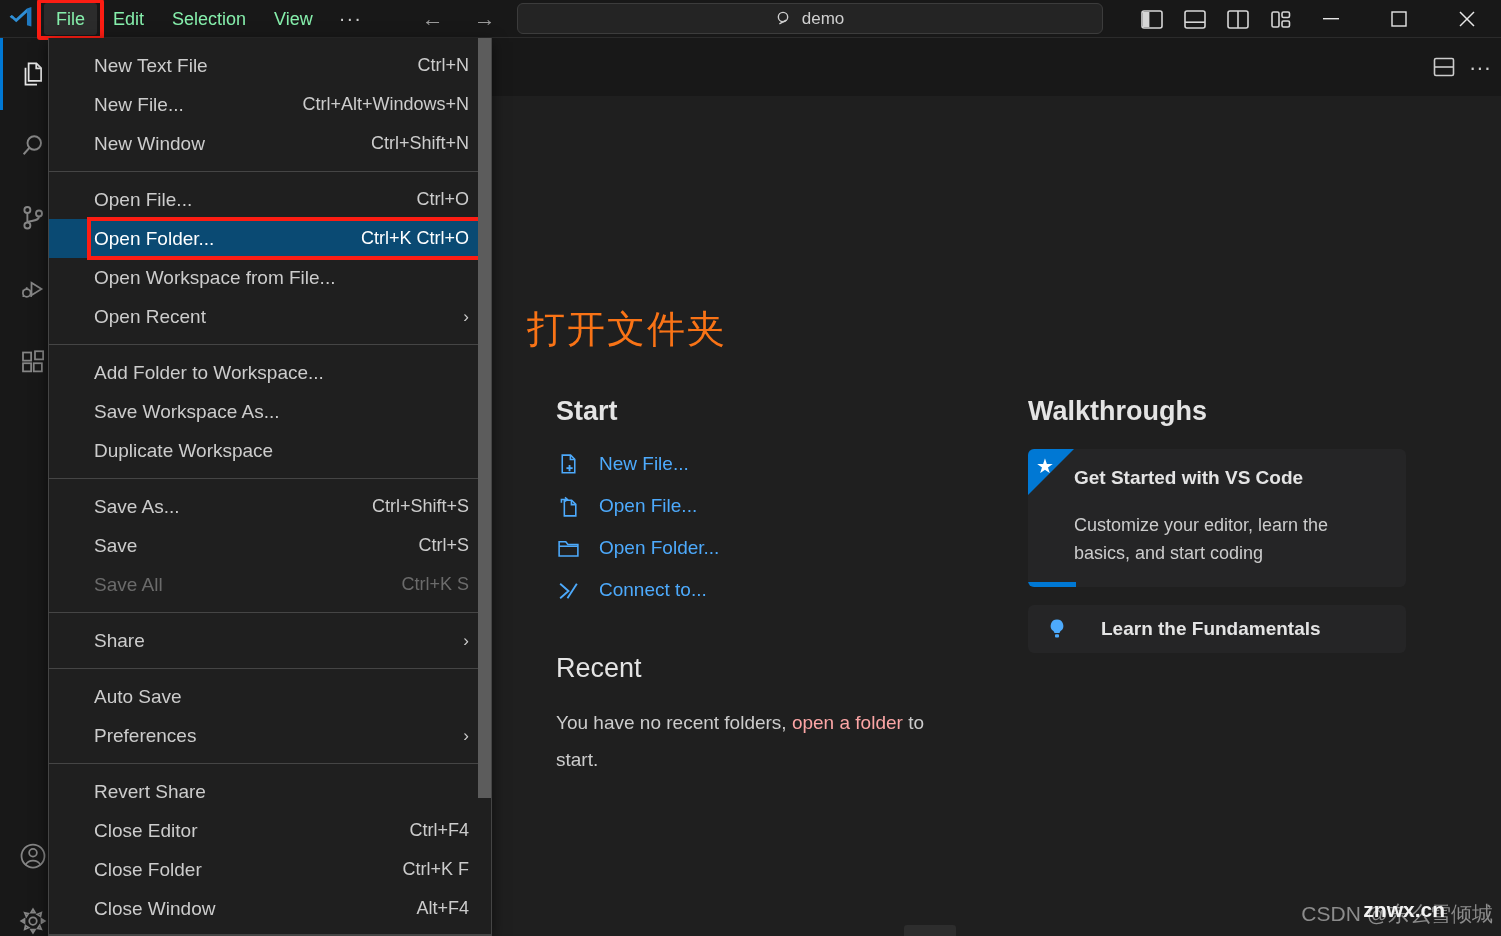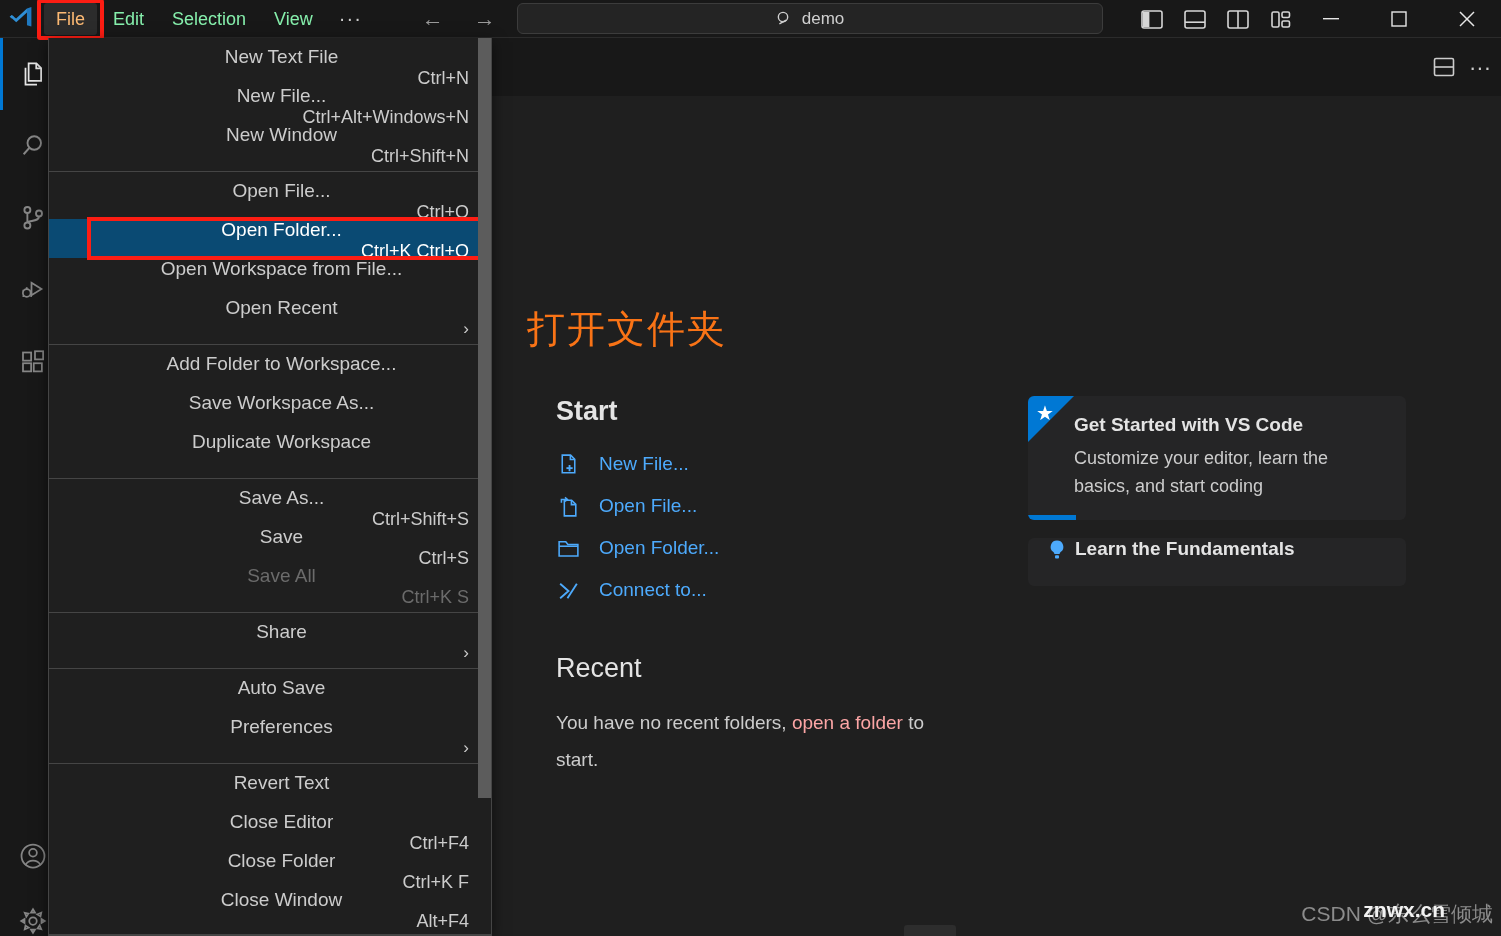--- a/index.html
+++ b/index.html
@@ -24,7 +24,7 @@
     padding: 4px 12px; margin: 0 2px; border-radius: 3px; line-height: 24px;
     white-space: nowrap;
   }
-  .menu-root-item.active { background: #2c2c2c; color: #fdba74; }
+  .menu-root-item.active { background: #2c2c2c; color: #86efac; }
   .menu-root-item.highlight-box::after {
     content: ""; position: absolute; left: -7px; top: -4px; right: -7px; bottom: -5px;
     border: 4px solid #fd1d13; border-radius: 3px; pointer-events: none;

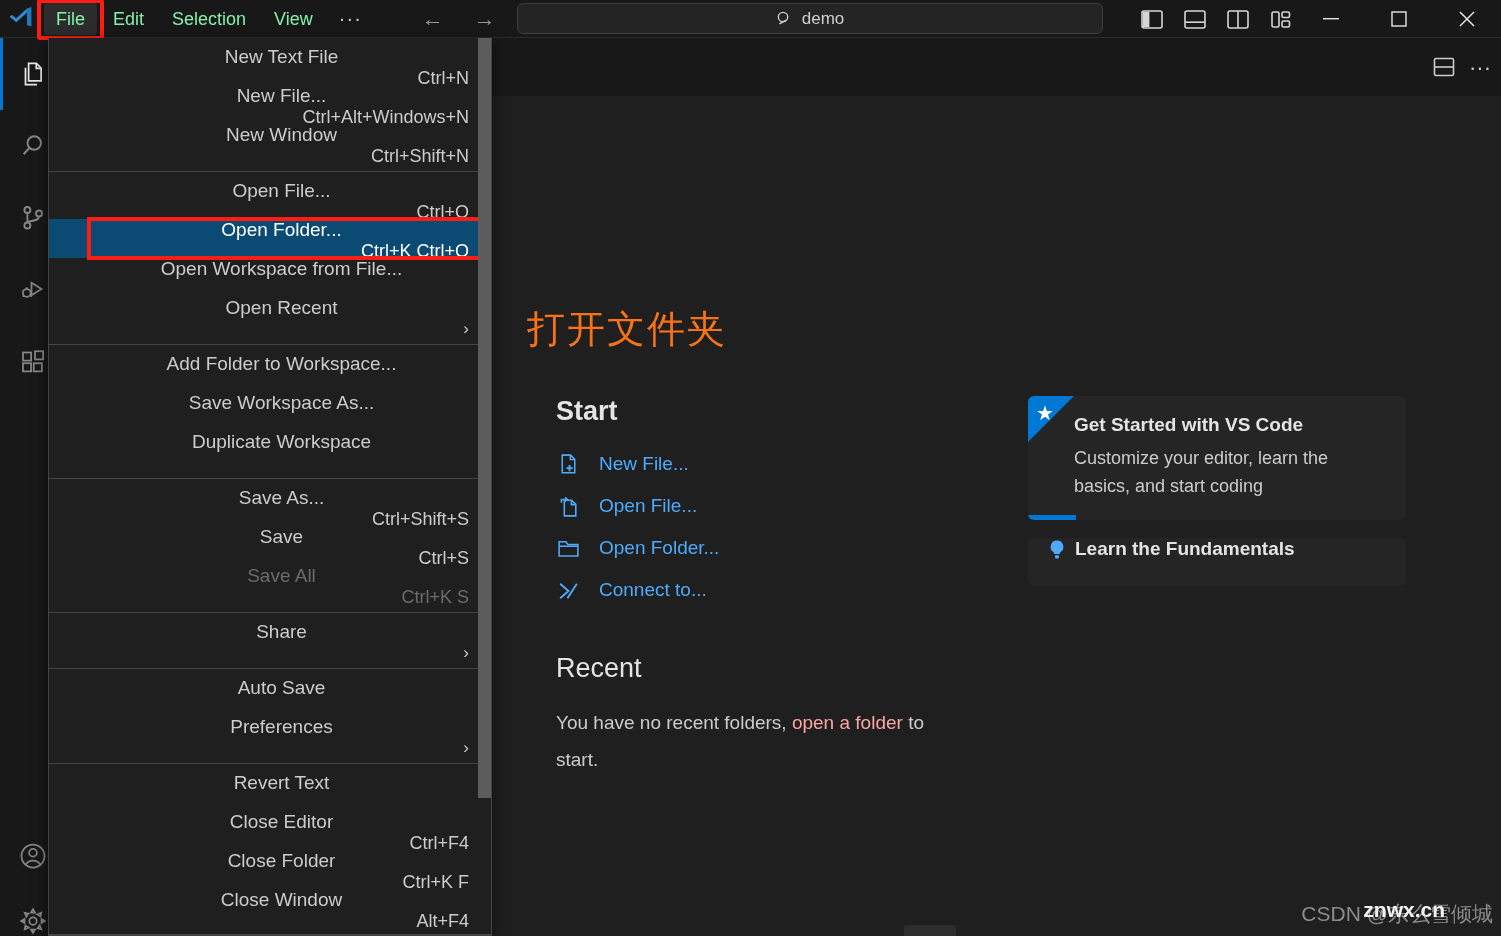--- a/index.html
+++ b/index.html
@@ -134,7 +134,7 @@
   }
   .mi {
     position: relative; height: 39px; display: flex; align-items: center;
-    padding: 0 22px 0 45px; color: #cccccc; font-size: 19px; white-space: nowrap; flex-direction: column;
+    padding: 0 22px 0 45px; color: #cccccc; font-size: 19px; white-space: nowrap;
   }
   .mi .label { flex: 0 0 auto; }
   .mi .keys { margin-left: auto; color: #cccccc; font-size: 18px; }

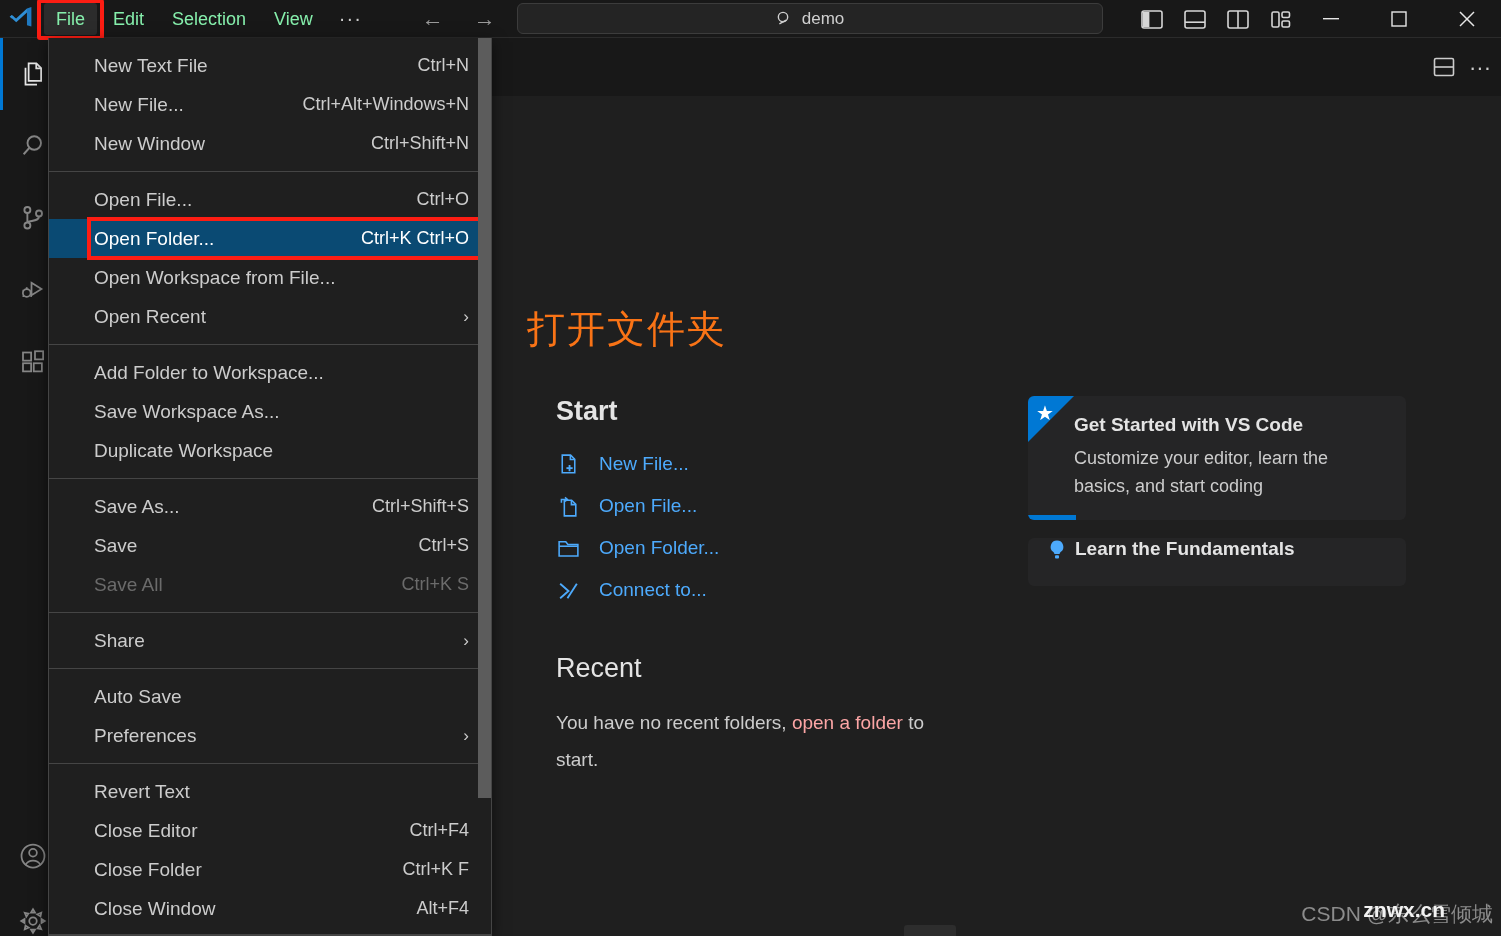--- a/index.html
+++ b/index.html
@@ -380,6 +380,7 @@
       </div>
 
       <div class="col-walk">
+        <div class="sec-head">Walkthroughs</div>
         <div class="walk-card">
           <div class="corner"></div>
           <div class="star">★</div>

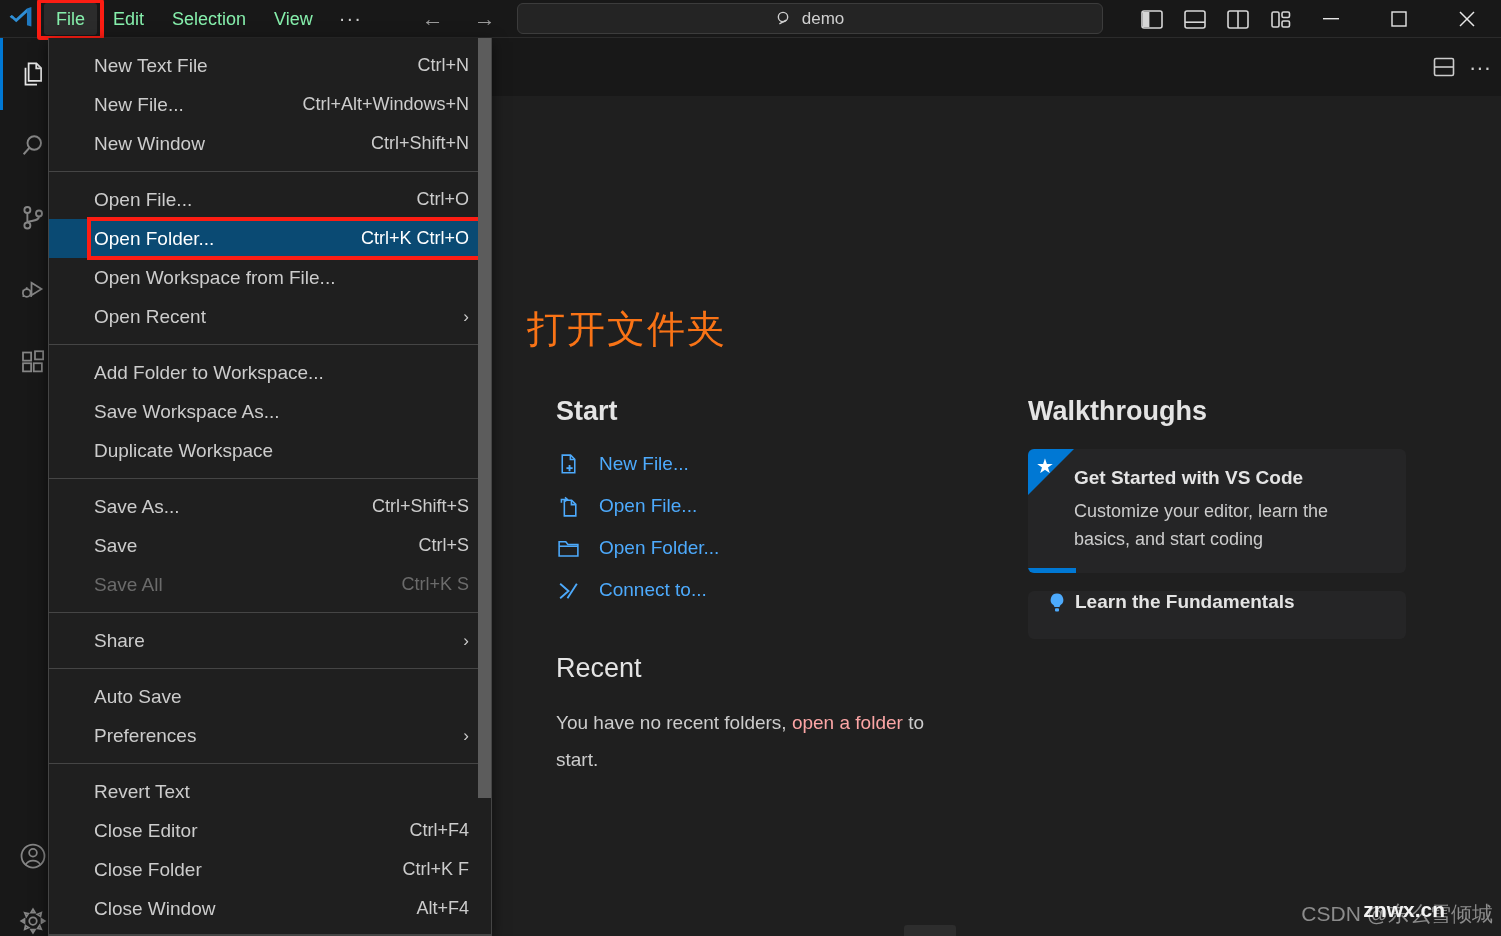--- a/index.html
+++ b/index.html
@@ -105,7 +105,7 @@
     border-top: 46px solid #0078d4; border-right: 46px solid transparent;
   }
   .walk-card .star { position: absolute; left: 8px; top: 5px; color: #ffffff; font-size: 20px; }
-  .walk-title { font-size: 19px; color: #e4e4e4; font-weight: bold; margin-left: 24px; margin-bottom: 8px; }
+  .walk-title { font-size: 19px; color: #e4e4e4; font-weight: bold; margin-left: 24px; margin-bottom: 22px; }
   .walk-desc { font-size: 18px; color: #cccccc; line-height: 28px; margin-left: 24px; }
   .walk-progress { position: absolute; left: 0; bottom: 0; height: 5px; width: 48px; background: #0078d4; }
   .walk-card2 {

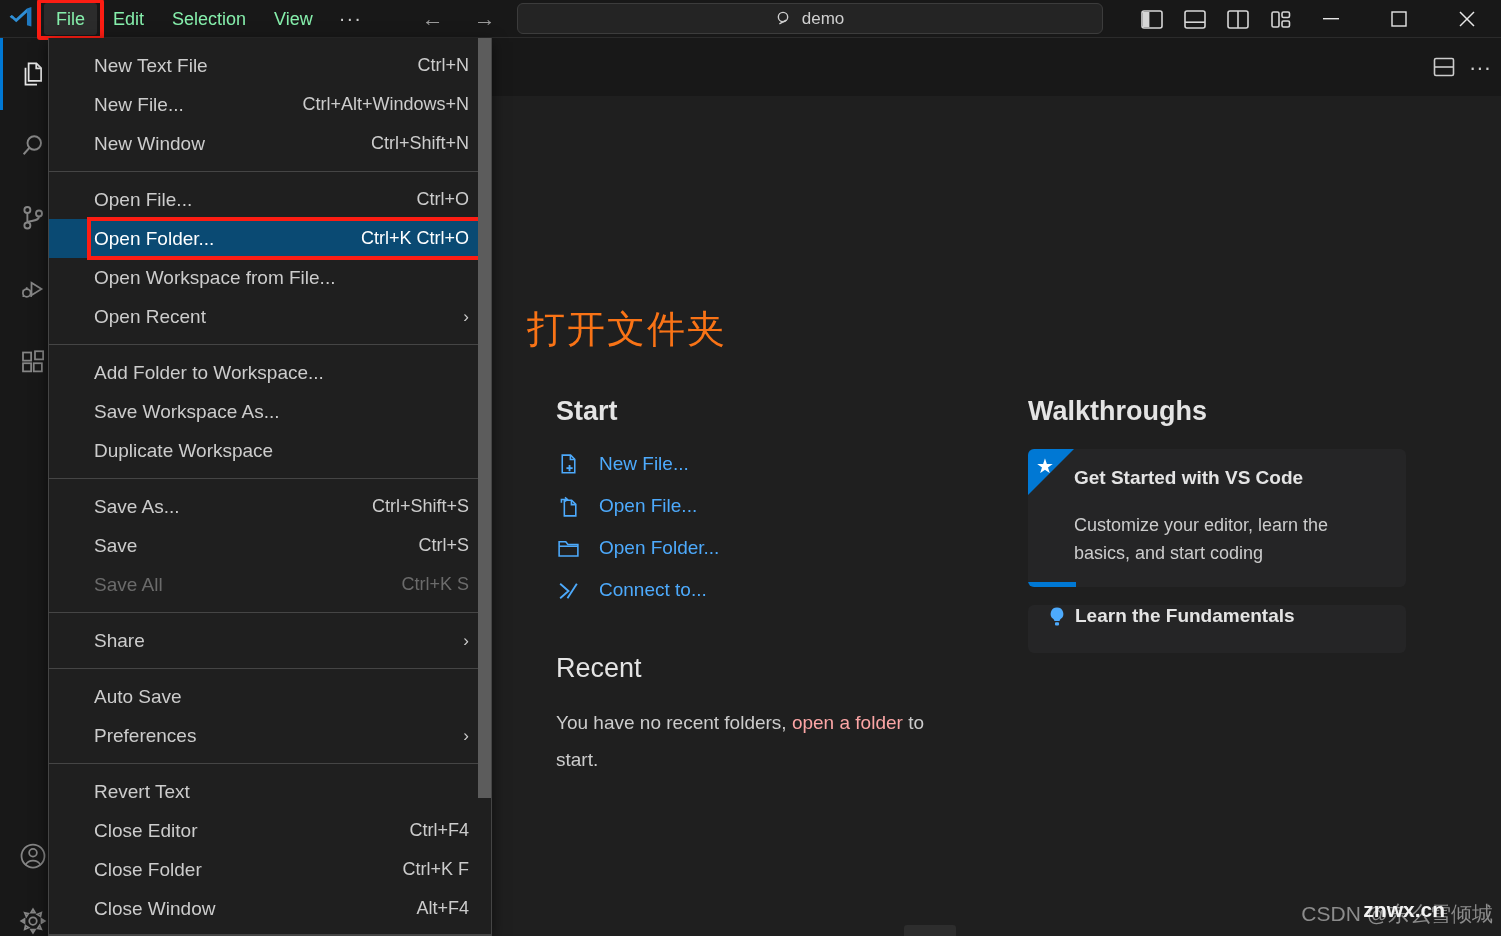--- a/index.html
+++ b/index.html
@@ -110,7 +110,7 @@
   .walk-progress { position: absolute; left: 0; bottom: 0; height: 5px; width: 48px; background: #0078d4; }
   .walk-card2 {
     position: relative; width: 378px; background: #252526; border-radius: 6px; height: 48px;
-    display: flex; align-items: flex-start; gap: 7px; padding-left: 18px;
+    display: flex; align-items: center; gap: 33px; padding-left: 18px;
   }
   .walk-card2 .lbl { font-size: 19px; color: #e4e4e4; font-weight: bold; }
 

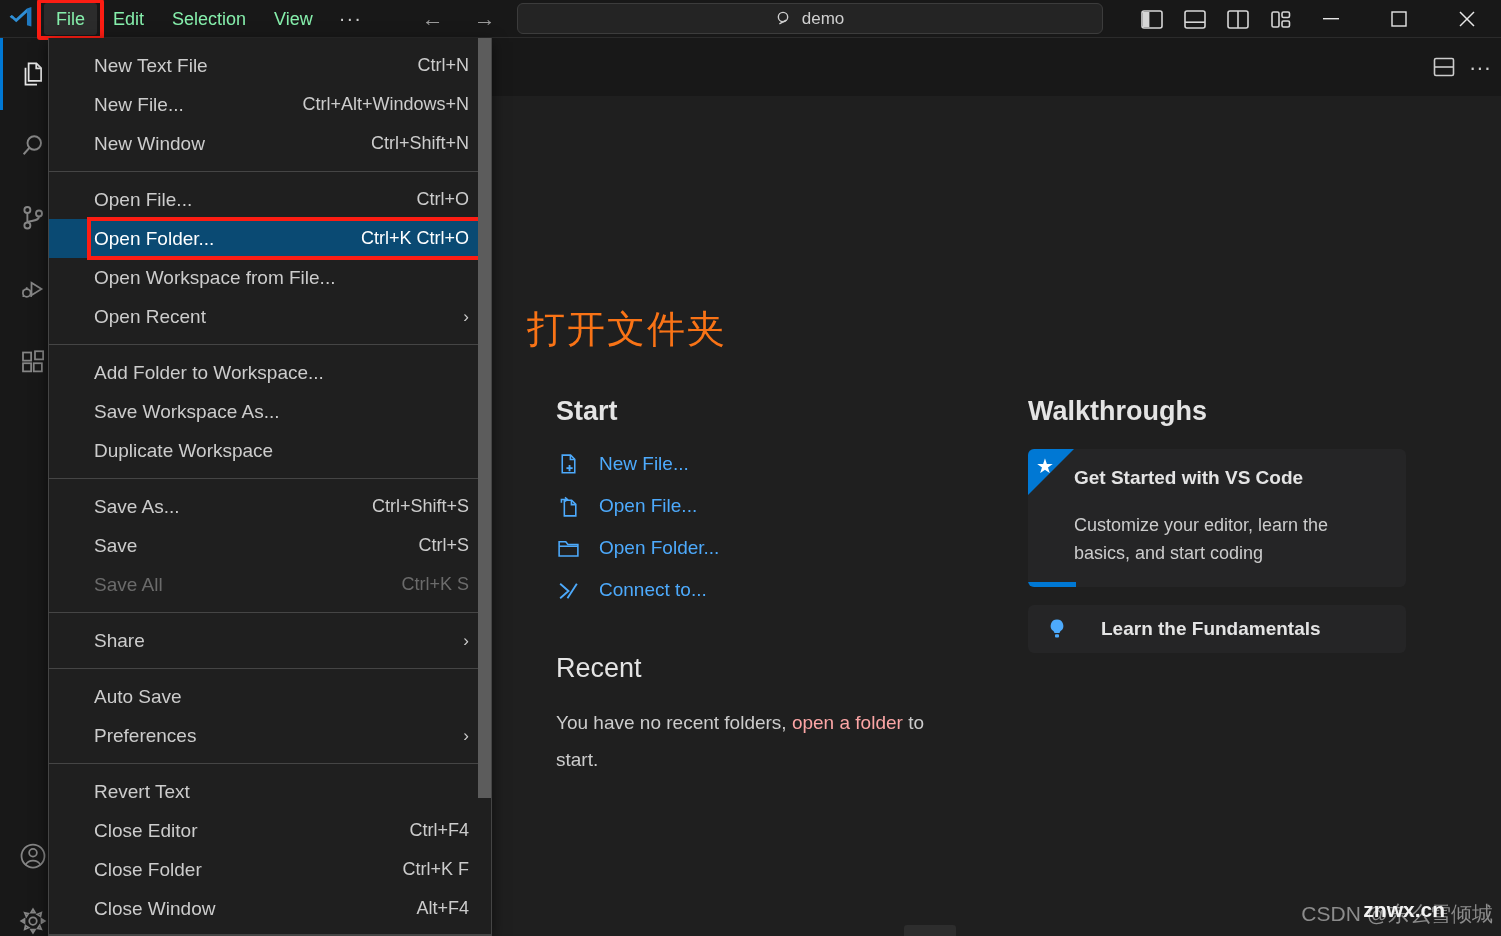--- a/index.html
+++ b/index.html
@@ -488,7 +488,7 @@
     <div class="msep"></div>
 
     <div class="mi">
-      <span class="label">Revert Text</span>
+      <span class="label">Revert Share</span>
     </div>
     <div class="mi">
       <span class="label">Close Editor</span>

